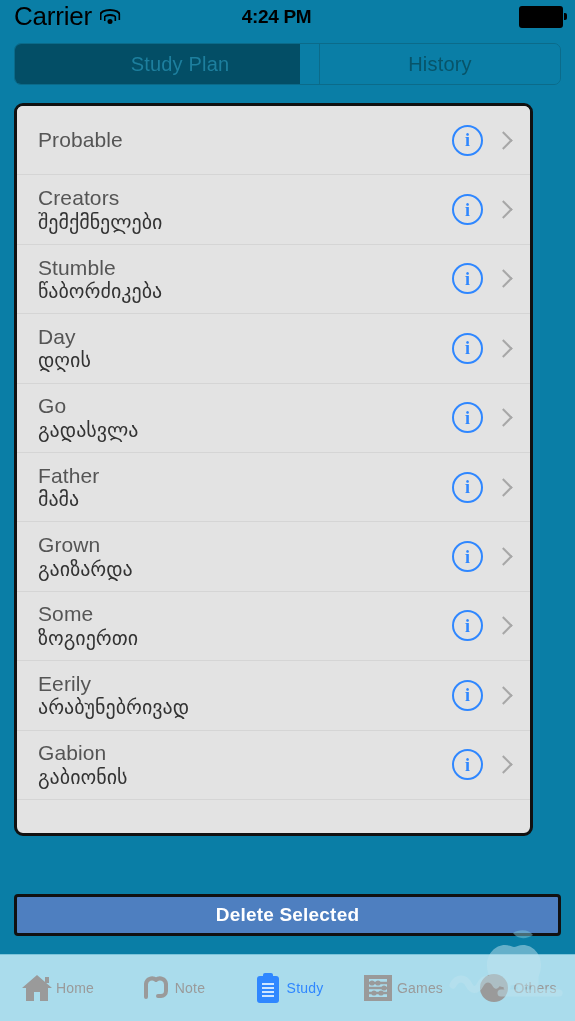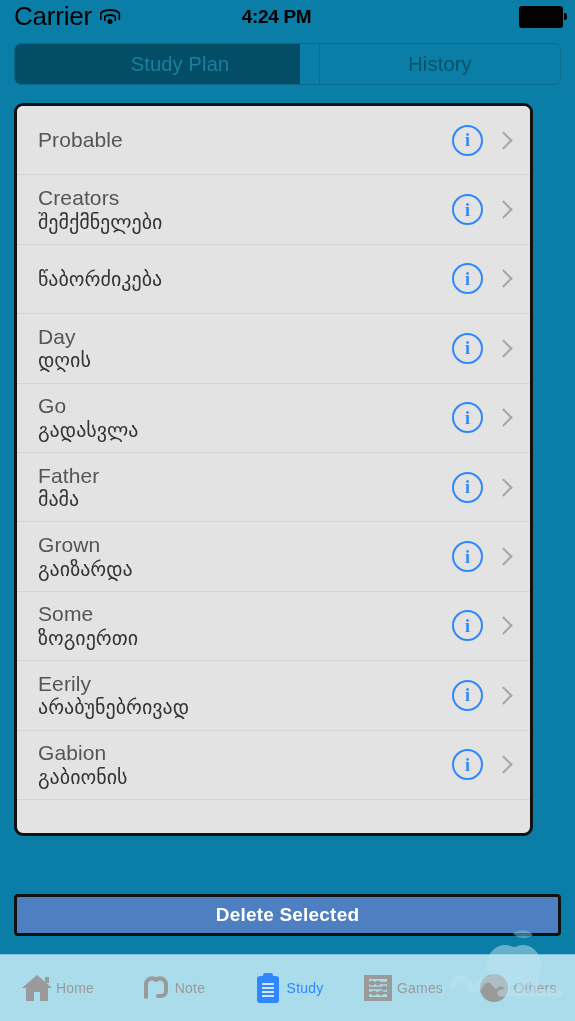--- a/index.html
+++ b/index.html
@@ -138,6 +138,7 @@
       </div>
       <div class="row">
         <div class="row-texts">
+          <span class="row-en">Stumble</span>
           <span class="row-ka">წაბორძიკება</span>
         </div>
         <div class="row-acc">

